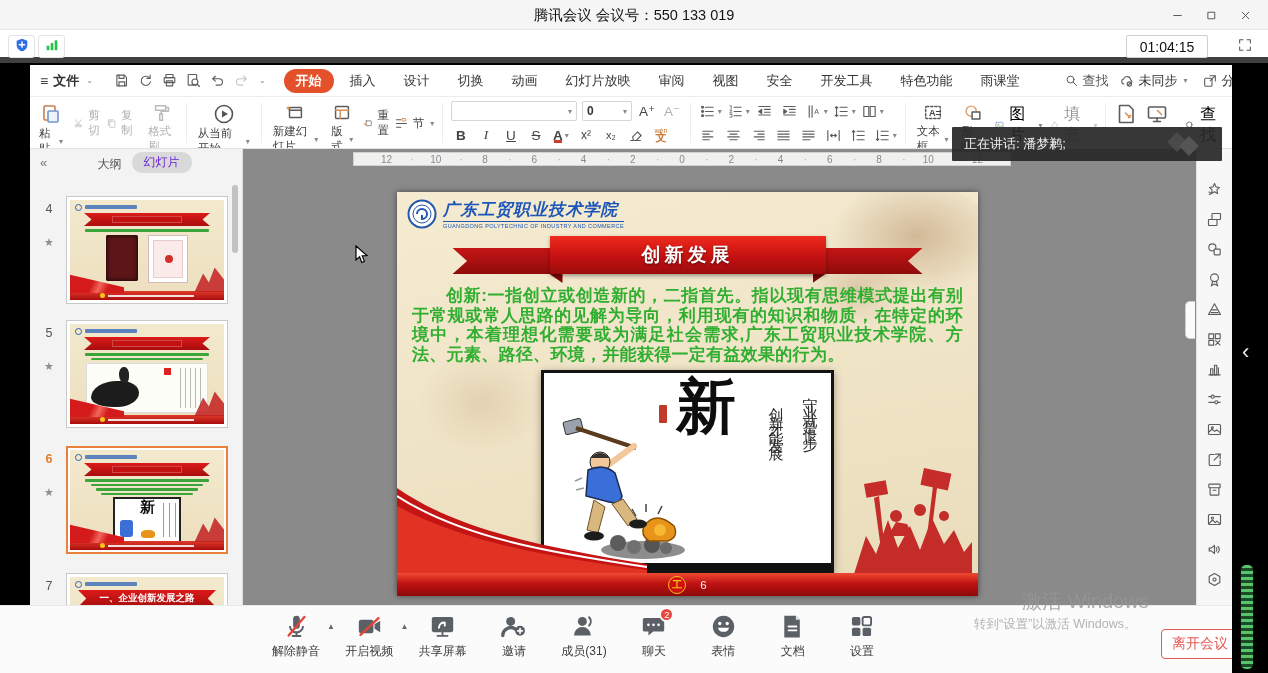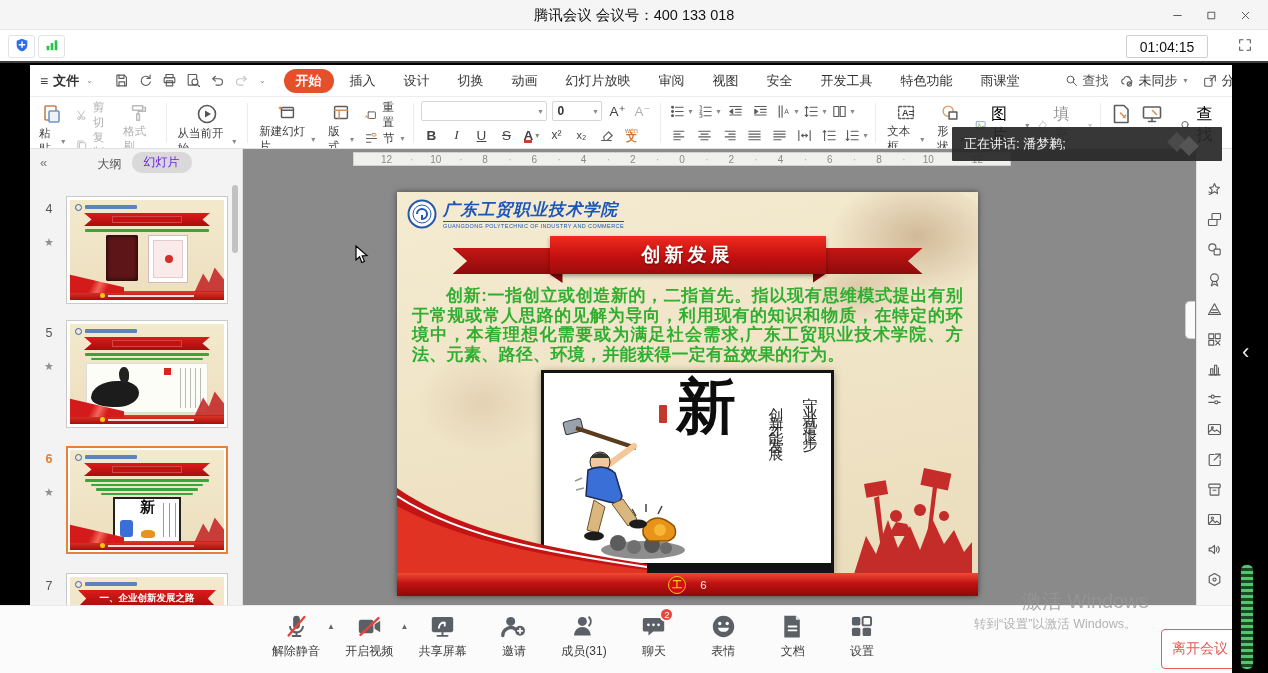--- a/index.html
+++ b/index.html
@@ -192,7 +192,7 @@
 <div id="root">
 
   <div class="titlebar">
-    <div class="title">腾讯会议 会议号：400 133 018</div>
+    <div class="title">腾讯会议 会议号：550 133 019</div>
     <div class="winctrl">
       <span>
           <span class="ic">

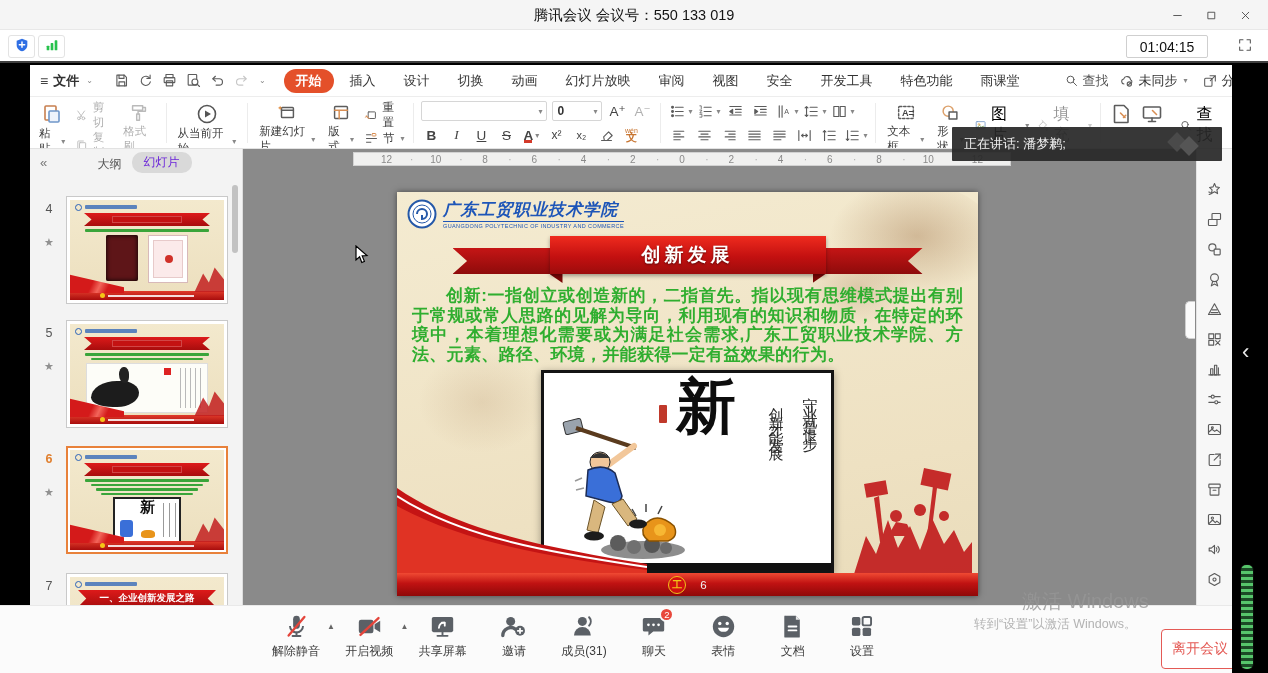--- a/index.html
+++ b/index.html
@@ -15,7 +15,7 @@
   .winctrl svg { width:13px; height:13px; }
 
   
-  .meetbar { position:absolute; left:0; top:30px; width:1268px; height:33px; background:#ffffff; border-bottom:2px solid #404040; }
+  .meetbar { position:absolute; left:0; top:30px; width:1268px; height:33px; background:#ffffff; border-bottom:6px solid #404040; }
   .mb-box { position:absolute; top:5px; width:27px; height:23px; border:1px solid #e3e3e3; border-radius:3px; display:flex; align-items:center; justify-content:center; background:#fff; }
   .mb-box svg { width:16px; height:16px; }
   .timerbox { position:absolute; left:1126px; top:5px; width:82px; height:23px; border:1px solid #cfcfcf; border-radius:2px; background:#fff; font-size:14px; color:#111; display:flex; align-items:center; justify-content:center; }

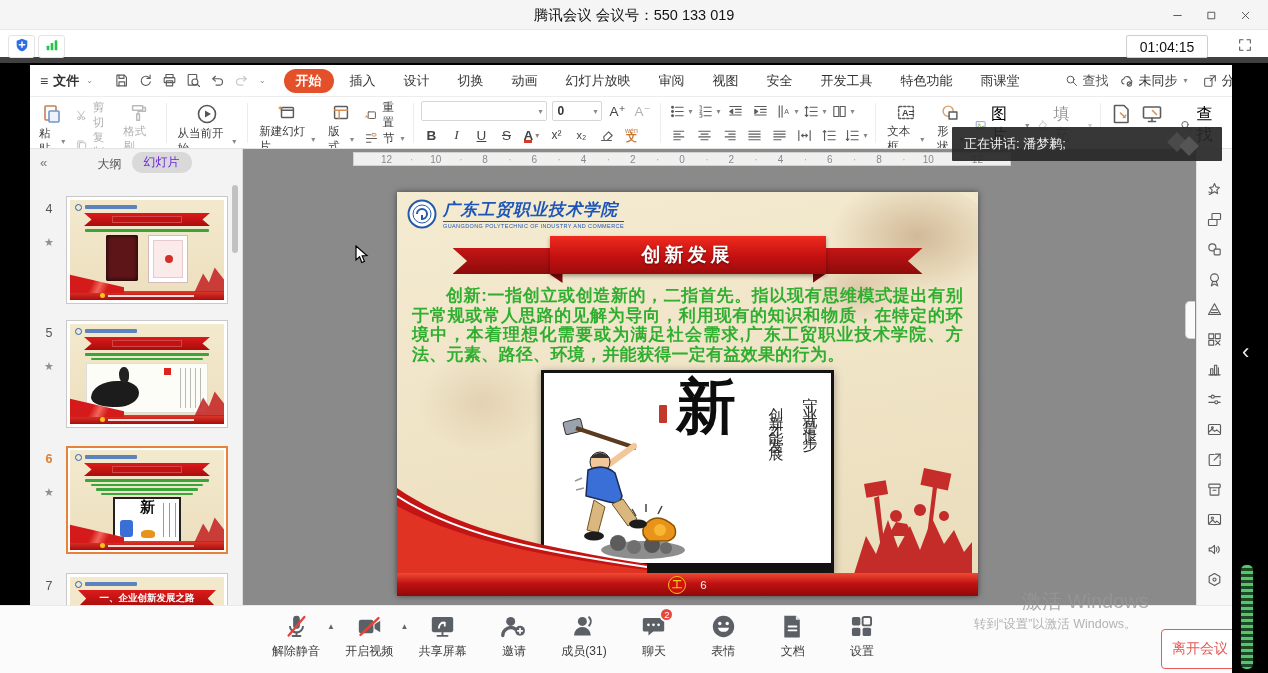--- a/index.html
+++ b/index.html
@@ -54,7 +54,7 @@
   .colbtn { display:flex; flex-direction:column; align-items:center; justify-content:space-between; padding:2px 3px; font-size:11.5px; color:#3e3e3e; }
   .colbtn .ic { width:22px; height:22px; display:inline-flex; }
   .colbtn .lbl { display:flex; align-items:center; }
-  .stack { display:flex; flex-direction:column; justify-content:space-around; font-size:11.5px; color:#3e3e3e; }
+  .stack { display:flex; justify-content:space-around; font-size:11.5px; color:#3e3e3e; }
   .inline { display:flex; align-items:center; gap:4px; }
   .inline .ic { width:15px; height:15px; display:inline-flex; }
   .dis { opacity:.42; filter:grayscale(1); }

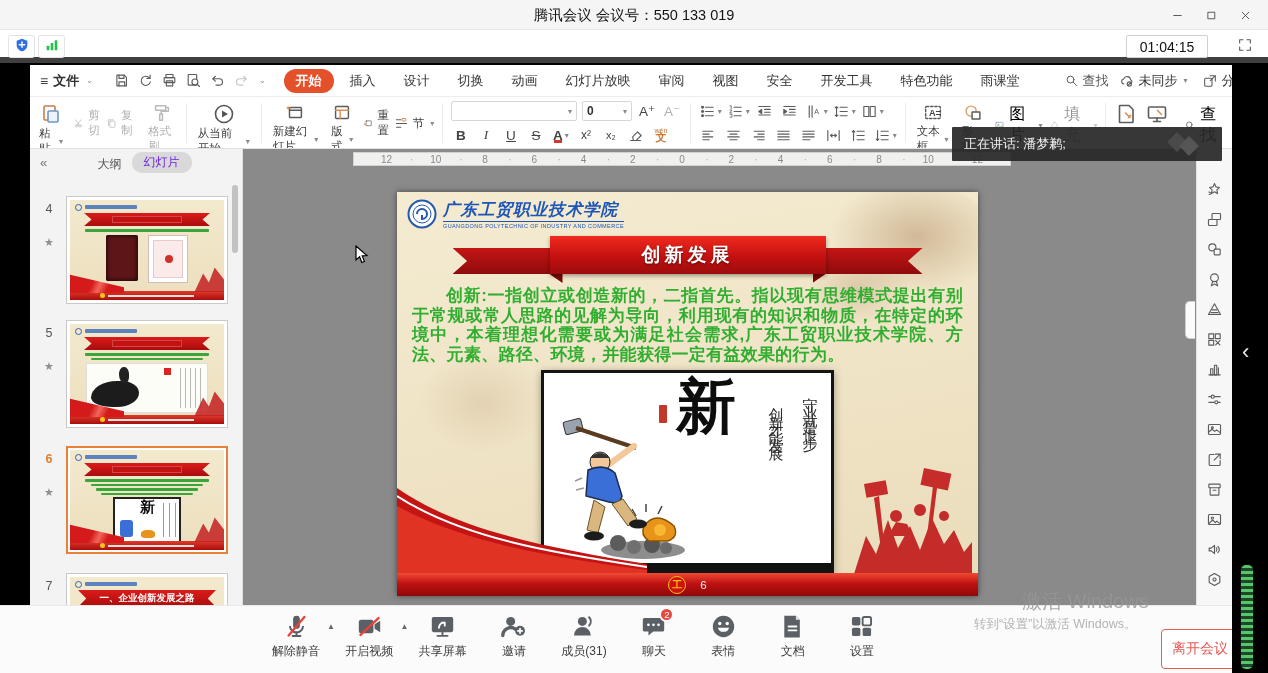--- a/index.html
+++ b/index.html
@@ -182,7 +182,7 @@
   .mitem .mlabel { margin-top:3px; font-size:12px; color:#3c3c3c; white-space:nowrap; }
   .mitem .exp { position:absolute; right:-15px; top:9px; font-size:8px; color:#666; }
   .badge { position:absolute; right:-7px; top:-6px; min-width:15px; height:15px; border-radius:8px; background:#e8483c; color:#fff; font-size:9.5px; display:flex; align-items:center; justify-content:center; border:2px solid #fbfbfb; padding:0 2px; }
-  .leavebtn { position:absolute; left:1161px; top:23px; width:78px; height:40px; border:1px solid #e45a55; border-radius:4px; background:#fff; color:#e45a55; font-size:14px; display:flex; align-items:center; justify-content:center; }
+  .leavebtn { position:absolute; left:1161px; top:23px; width:78px; height:30px; border:1px solid #e45a55; border-radius:4px; background:#fff; color:#e45a55; font-size:14px; display:flex; align-items:center; justify-content:center; }
   .wm1 { position:absolute; left:1022px; top:588px; font-size:20px; color:rgba(150,150,150,.8); z-index:25; }
   .wm2 { position:absolute; left:974px; top:616px; font-size:12.5px; color:rgba(150,150,150,.72); z-index:25; }
 </style>

